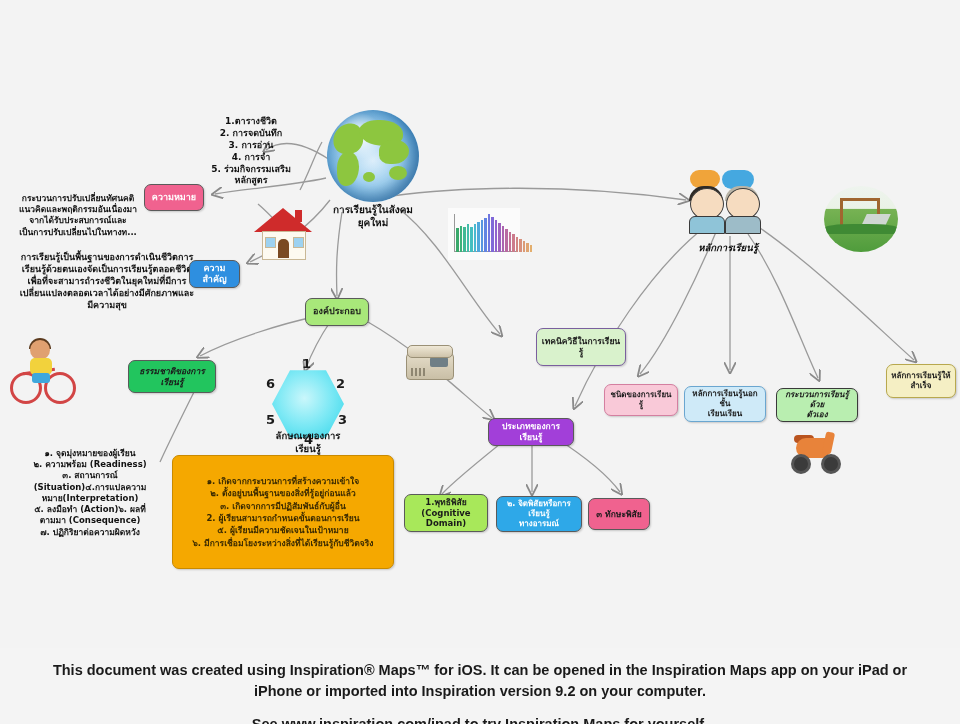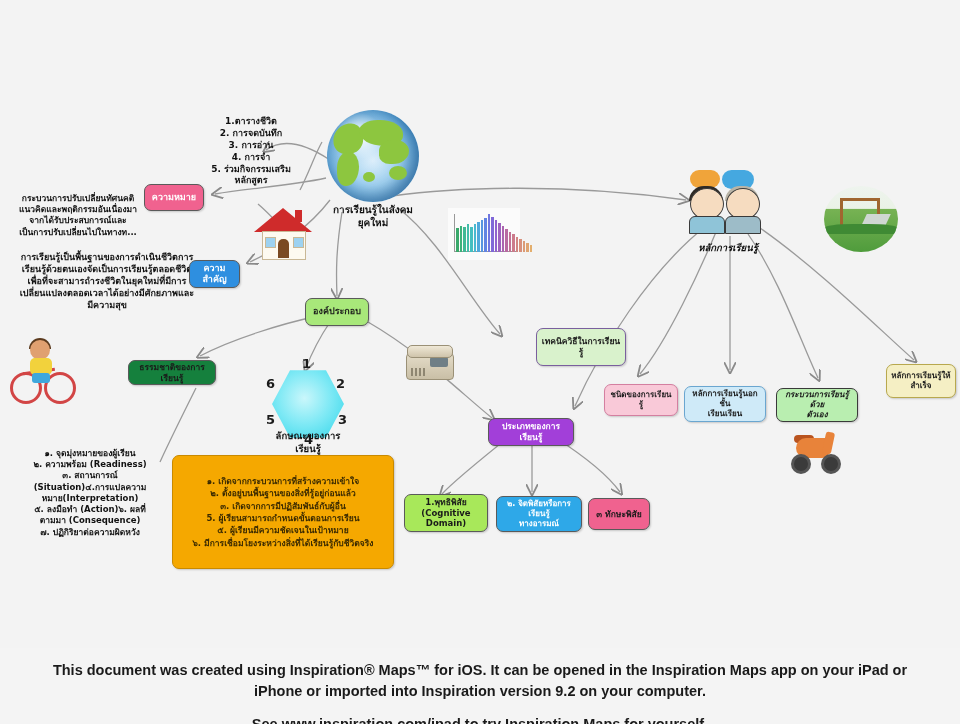--- a/index.html
+++ b/index.html
@@ -543,7 +543,7 @@
 
     <div class="node" style="left:305px; top:298px; width:64px; height:28px; background:#a8e87a; color:#1a1a1a; font-size:9px;">องค์ประกอบ</div>
 
-    <div class="node" style="left:128px; top:360px; width:88px; height:25px; background:#15803d; color:#1a1a1a; font-size:8.5px;">ธรรมชาติของการเรียนรู้</div>
+    <div class="node" style="left:128px; top:360px; width:88px; height:33px; background:#22c55e; color:#1a1a1a; font-size:8.5px;font-style:italic;">ธรรมชาติของการเรียนรู้</div>
 
     <div class="node" style="left:506px; top:328px; width:90px; height:38px; background:#d9f2cc; color:#1a1a1a; font-size:8.5px; border-color:#7a5f9e;margin-left:30px;">เทคนิควิธีในการเรียนรู้</div>
 

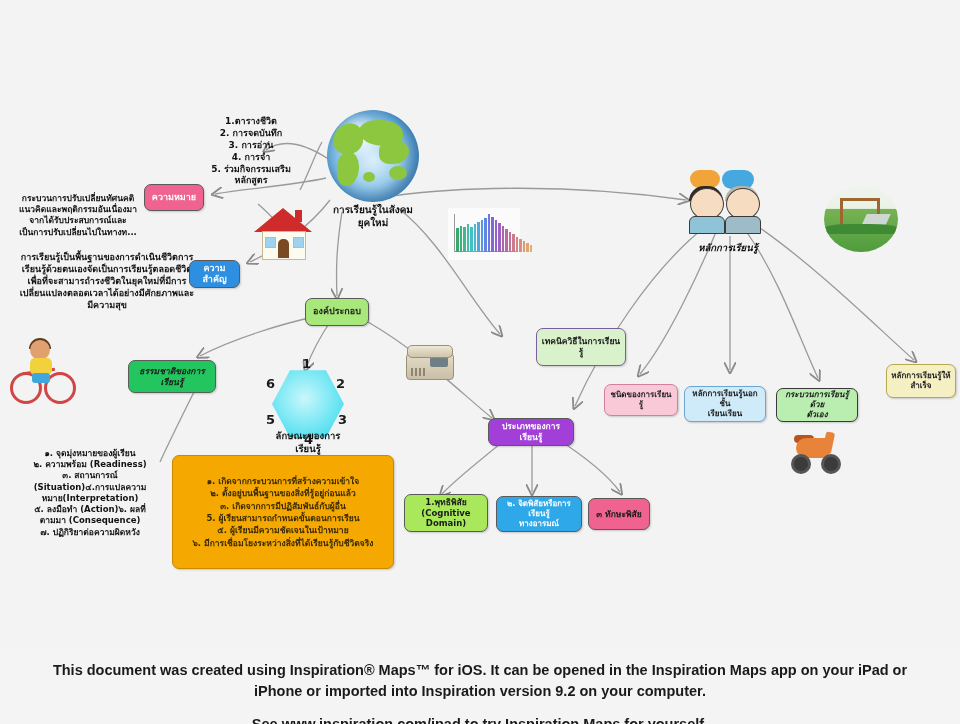--- a/index.html
+++ b/index.html
@@ -573,7 +573,7 @@
           <div>๑. เกิดจากกระบวนการที่สร้างความเข้าใจ</div>
           <div>๒. ตั้งอยู่บนพื้นฐานของสิ่งที่รู้อยู่ก่อนแล้ว</div>
           <div>๓. เกิดจากการมีปฏิสัมพันธ์กับผู้อื่น</div>
-          <div>5. ผู้เรียนสามารถกำหนดขั้นตอนการเรียน</div>
+          <div>2. ผู้เรียนสามารถกำหนดขั้นตอนการเรียน</div>
           <div>๕. ผู้เรียนมีความชัดเจนในเป้าหมาย</div>
           <div>๖. มีการเชื่อมโยงระหว่างสิ่งที่ได้เรียนรู้กับชีวิตจริง</div>
         </div>

